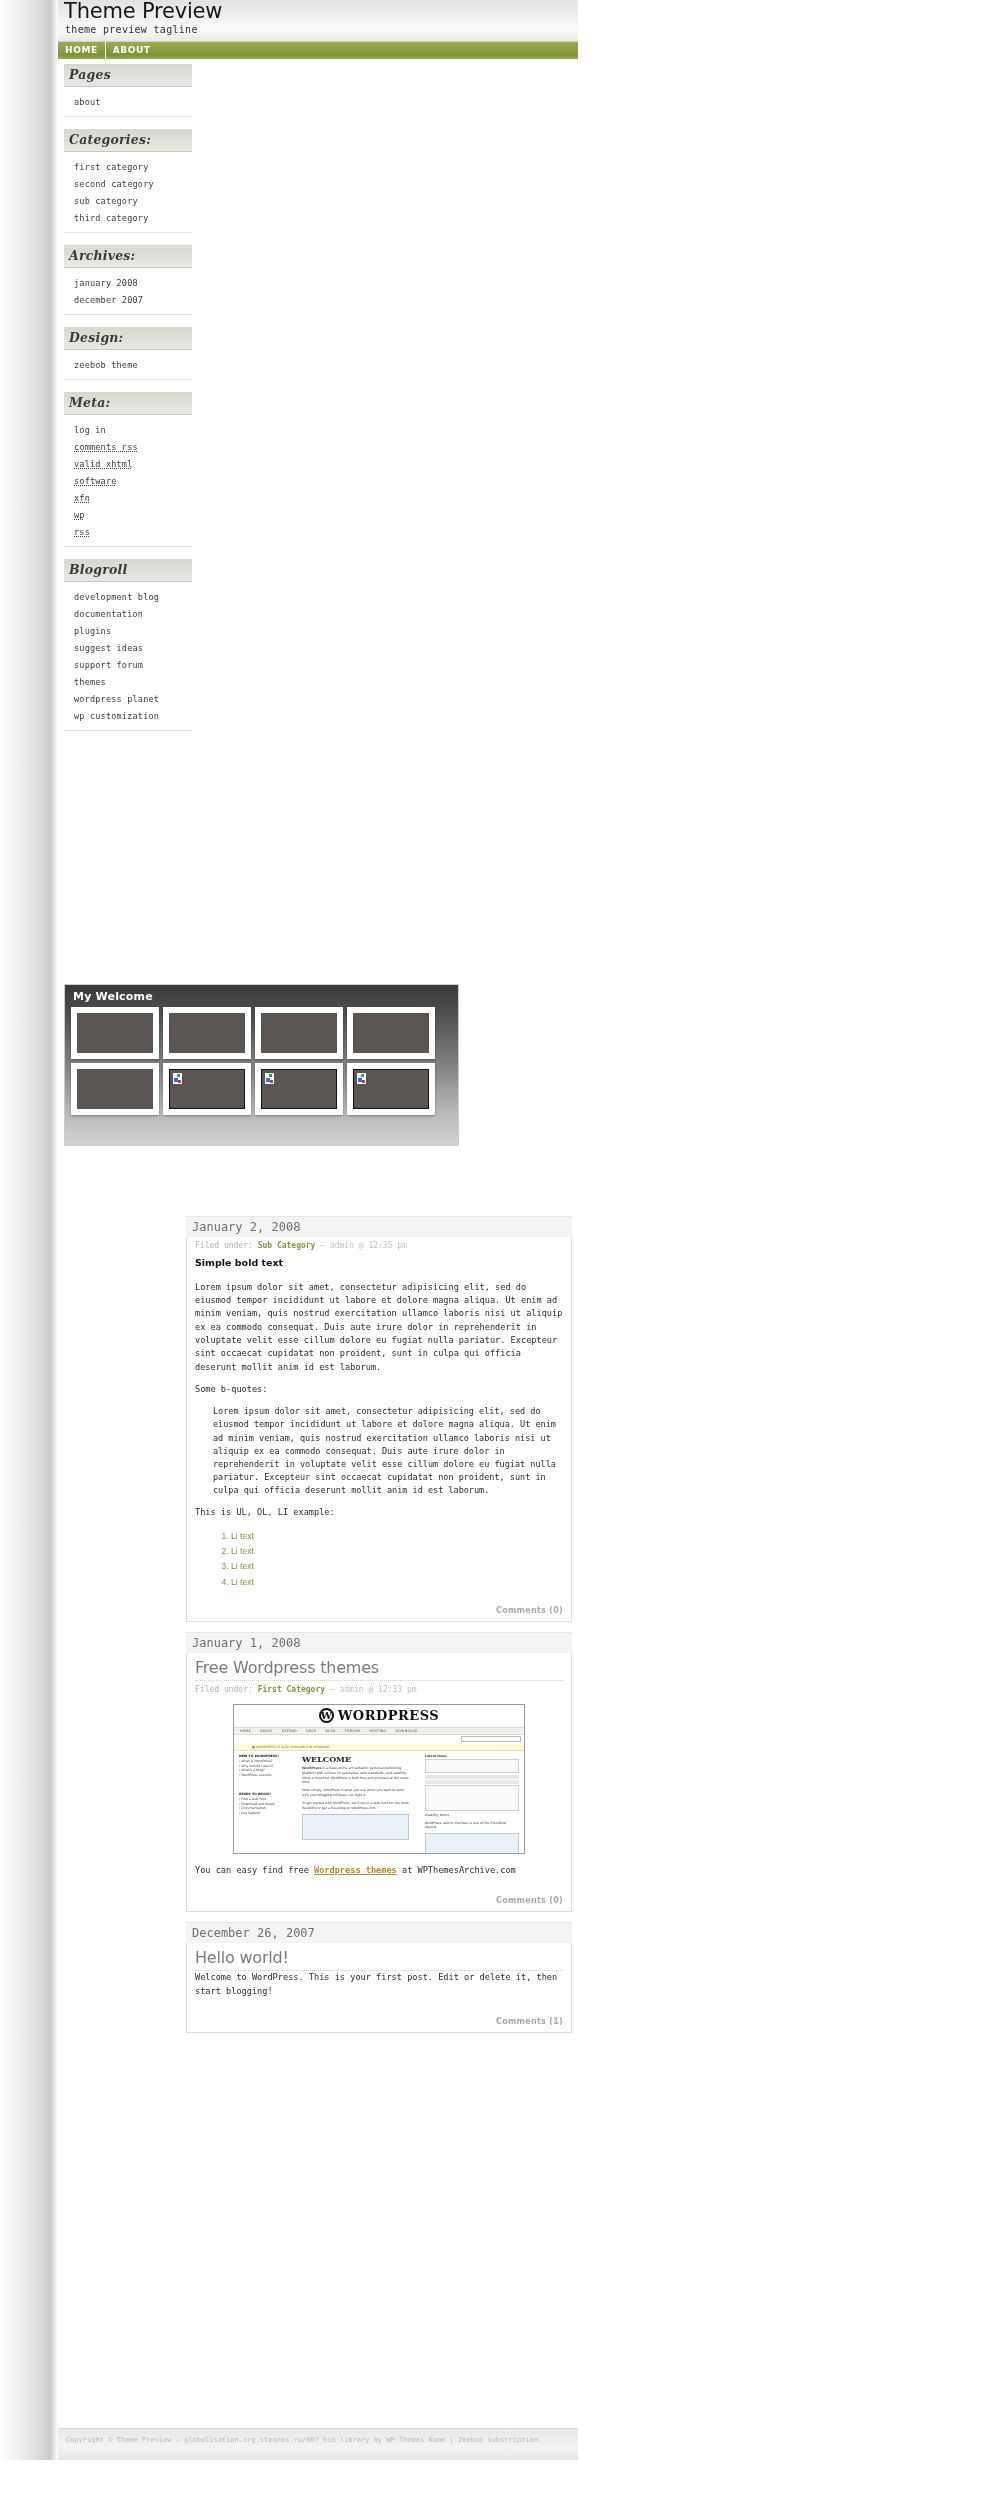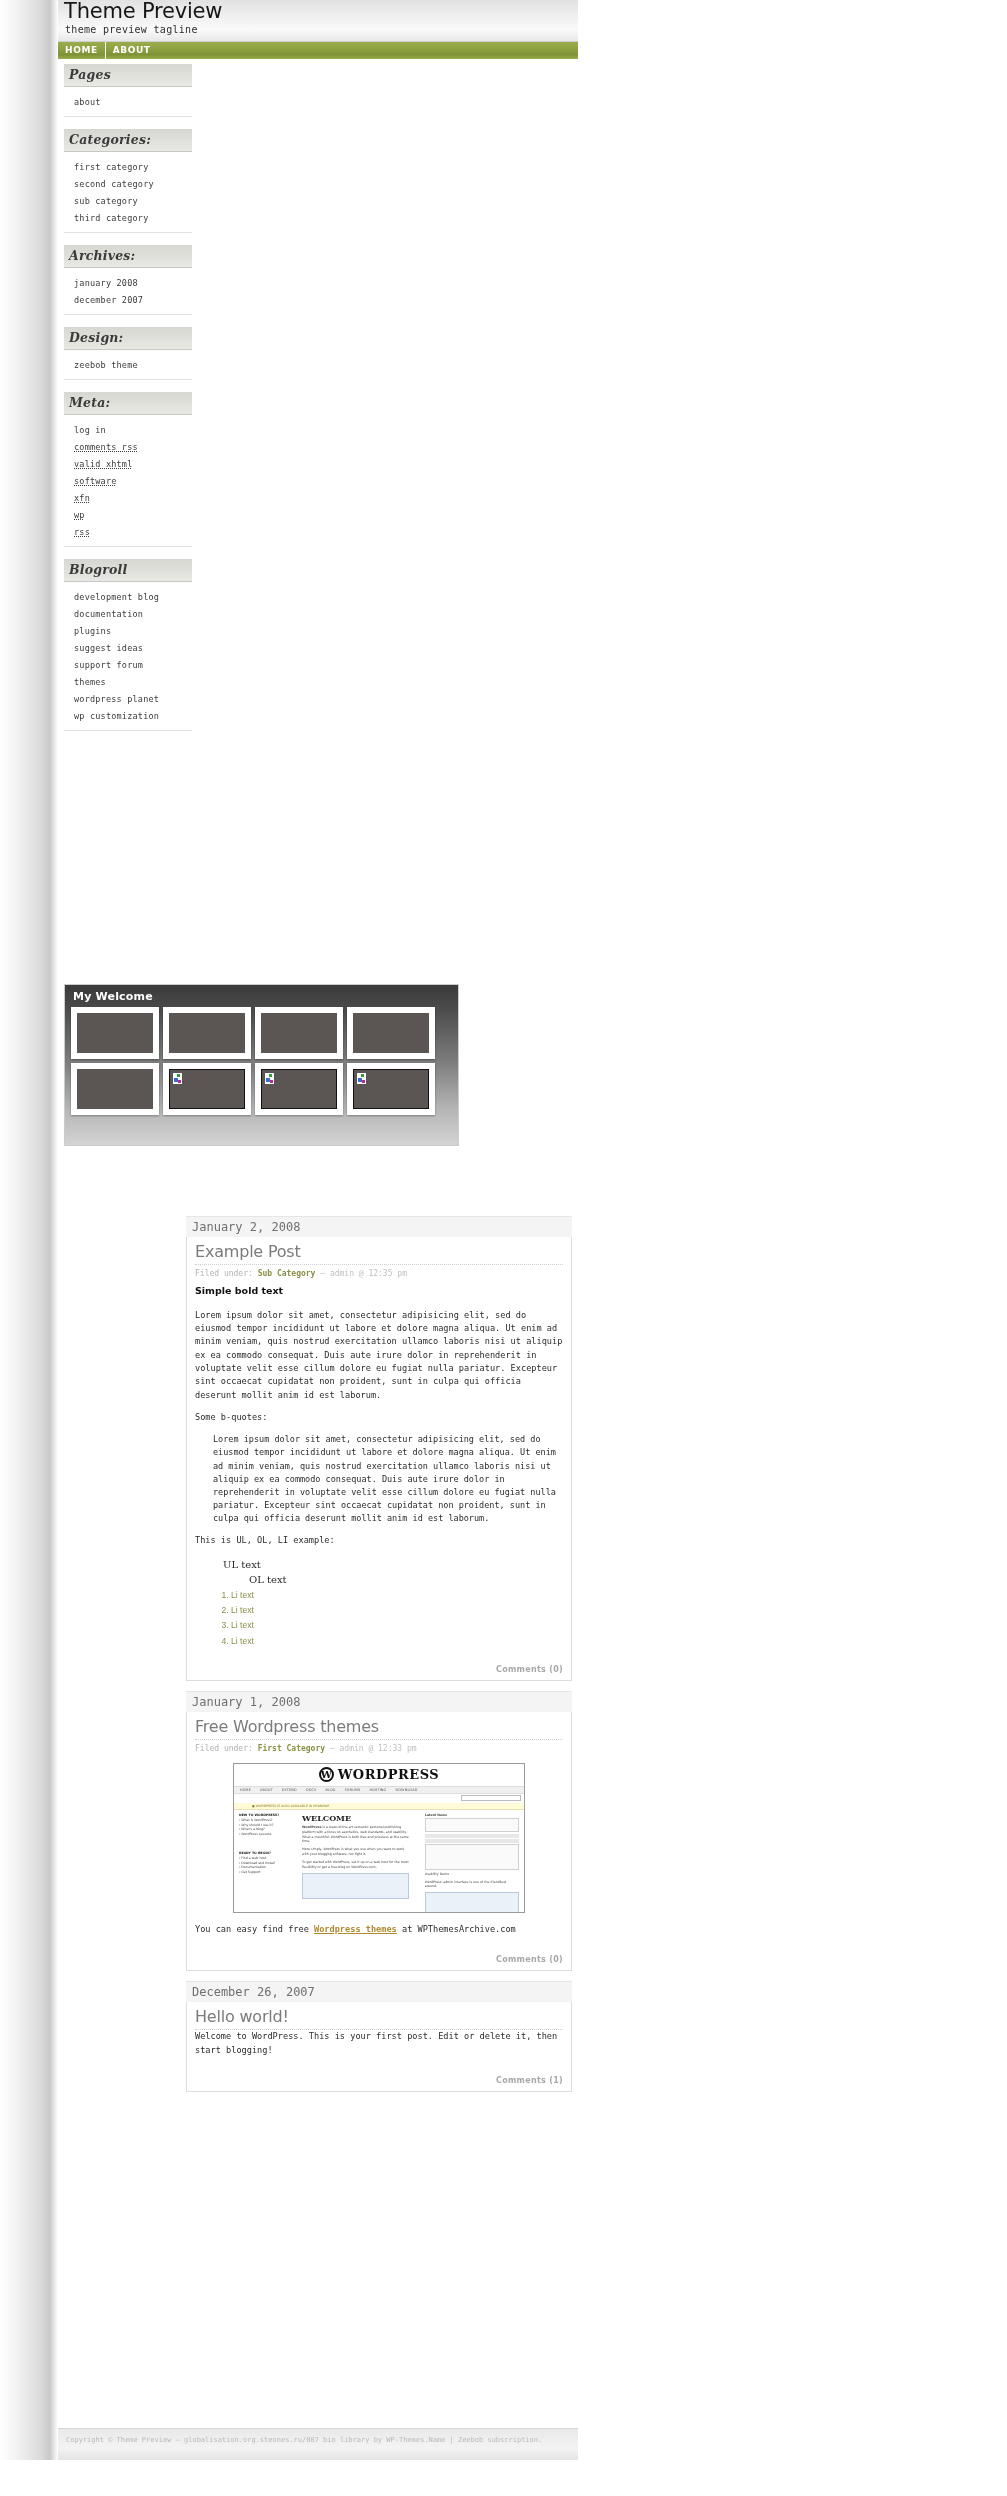--- a/index.html
+++ b/index.html
@@ -328,7 +328,6 @@
         <div class="post">
           <div class="postdate">January 2, 2008</div>
           <div class="postbody">
-            <h2 class="title">Example Post</h2>
             <div class="meta">
               <span>Filed under:</span>
               <a href="#">Sub Category</a>

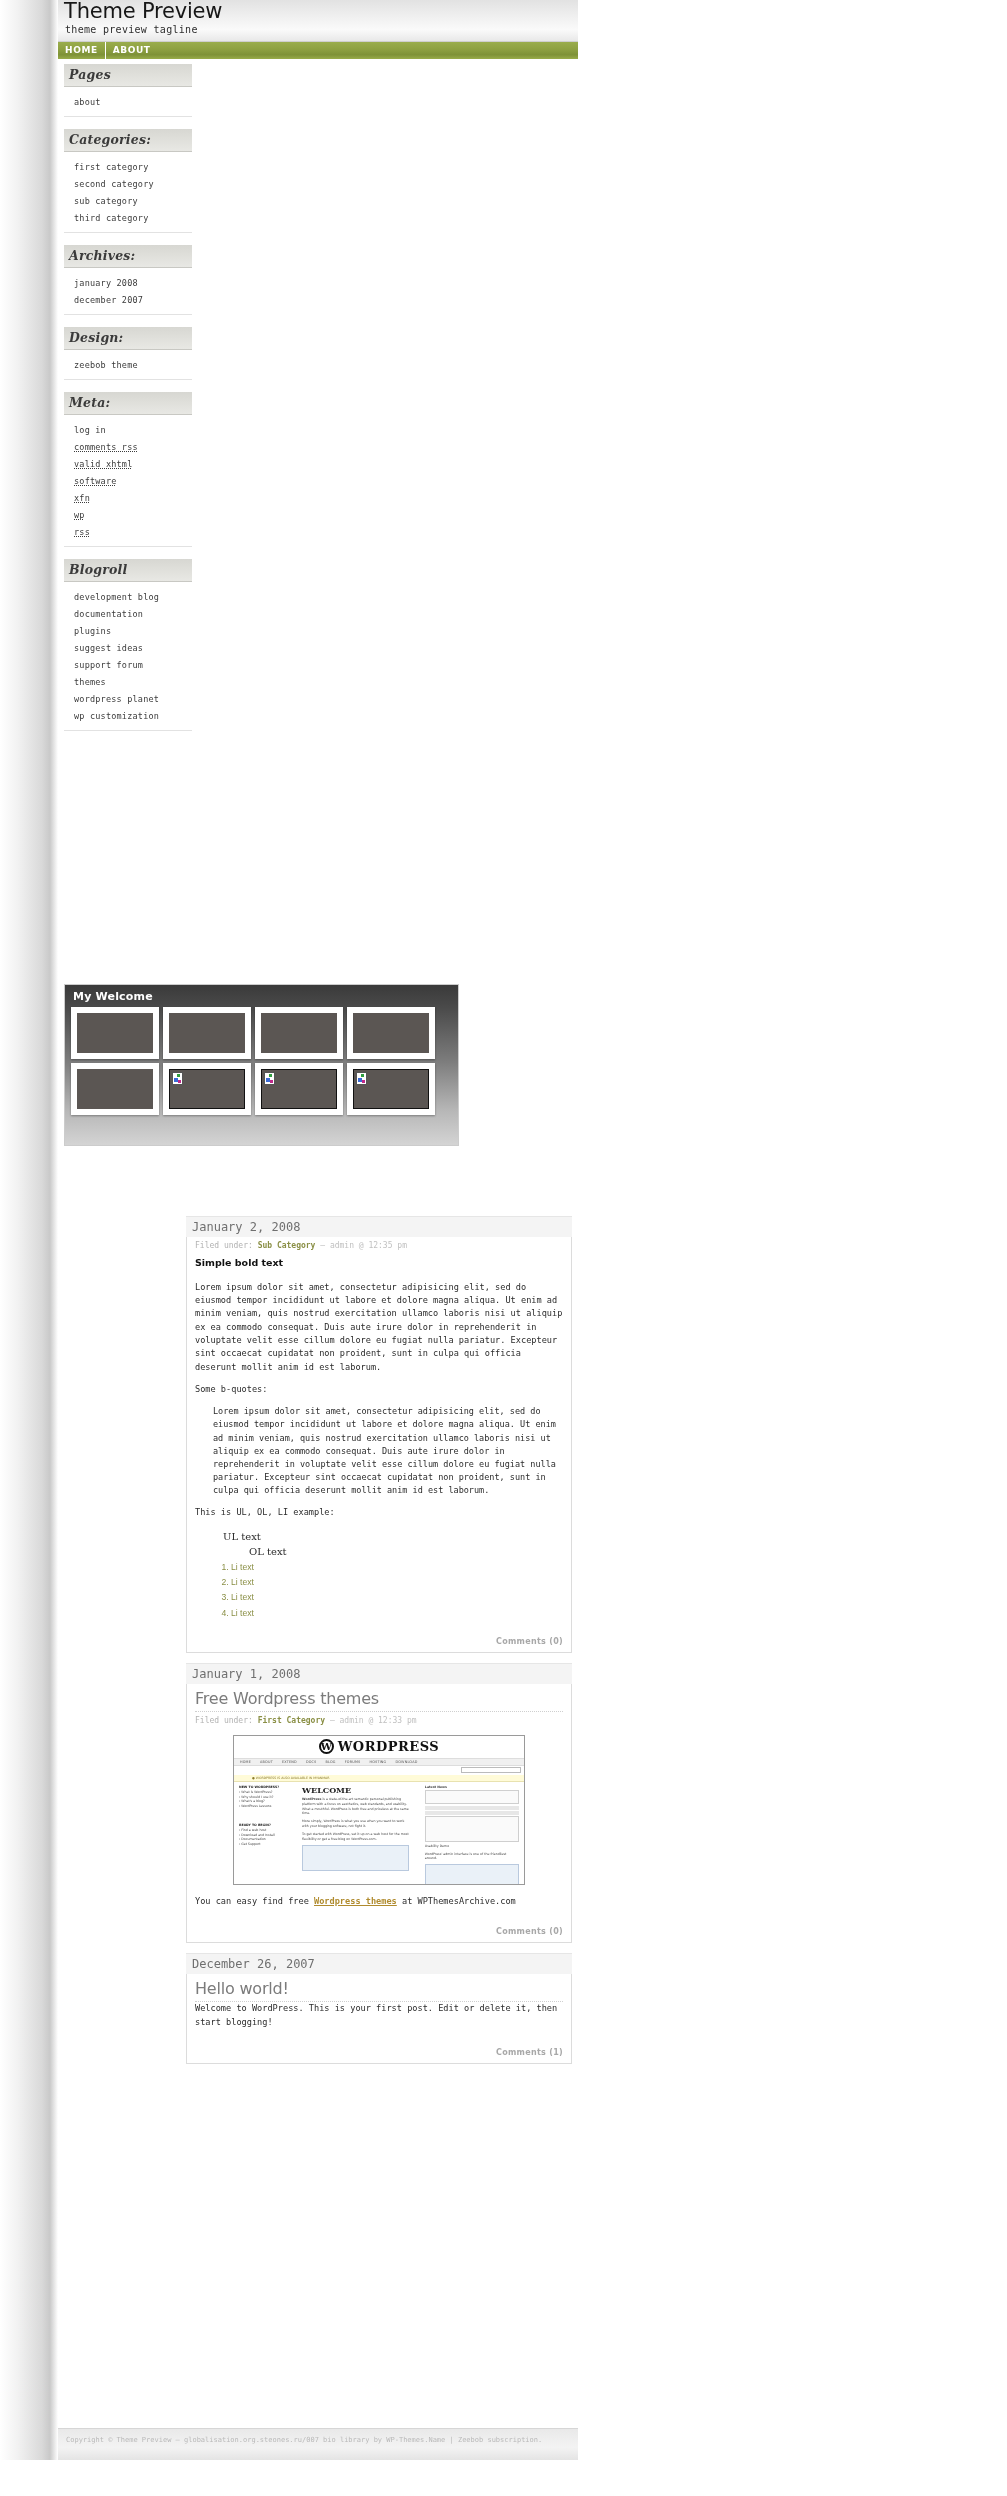--- a/index.html
+++ b/index.html
@@ -339,12 +339,6 @@
               <p>Some b-quotes:</p>
               <blockquote>Lorem ipsum dolor sit amet, consectetur adipisicing elit, sed do eiusmod tempor incididunt ut labore et dolore magna aliqua. Ut enim ad minim veniam, quis nostrud exercitation ullamco laboris nisi ut aliquip ex ea commodo consequat. Duis aute irure dolor in reprehenderit in voluptate velit esse cillum dolore eu fugiat nulla pariatur. Excepteur sint occaecat cupidatat non proident, sunt in culpa qui officia deserunt mollit anim id est laborum.</blockquote>
               <p>This is UL, OL, LI example:</p>
-              <ul class="demo">
-                <li>UL text</li>
-                <ul>
-                  <li>OL text</li>
-                </ul>
-              </ul>
               <ol class="demo">
                 <li><a href="#">Li text</a></li>
                 <li><a href="#">Li text</a></li>

